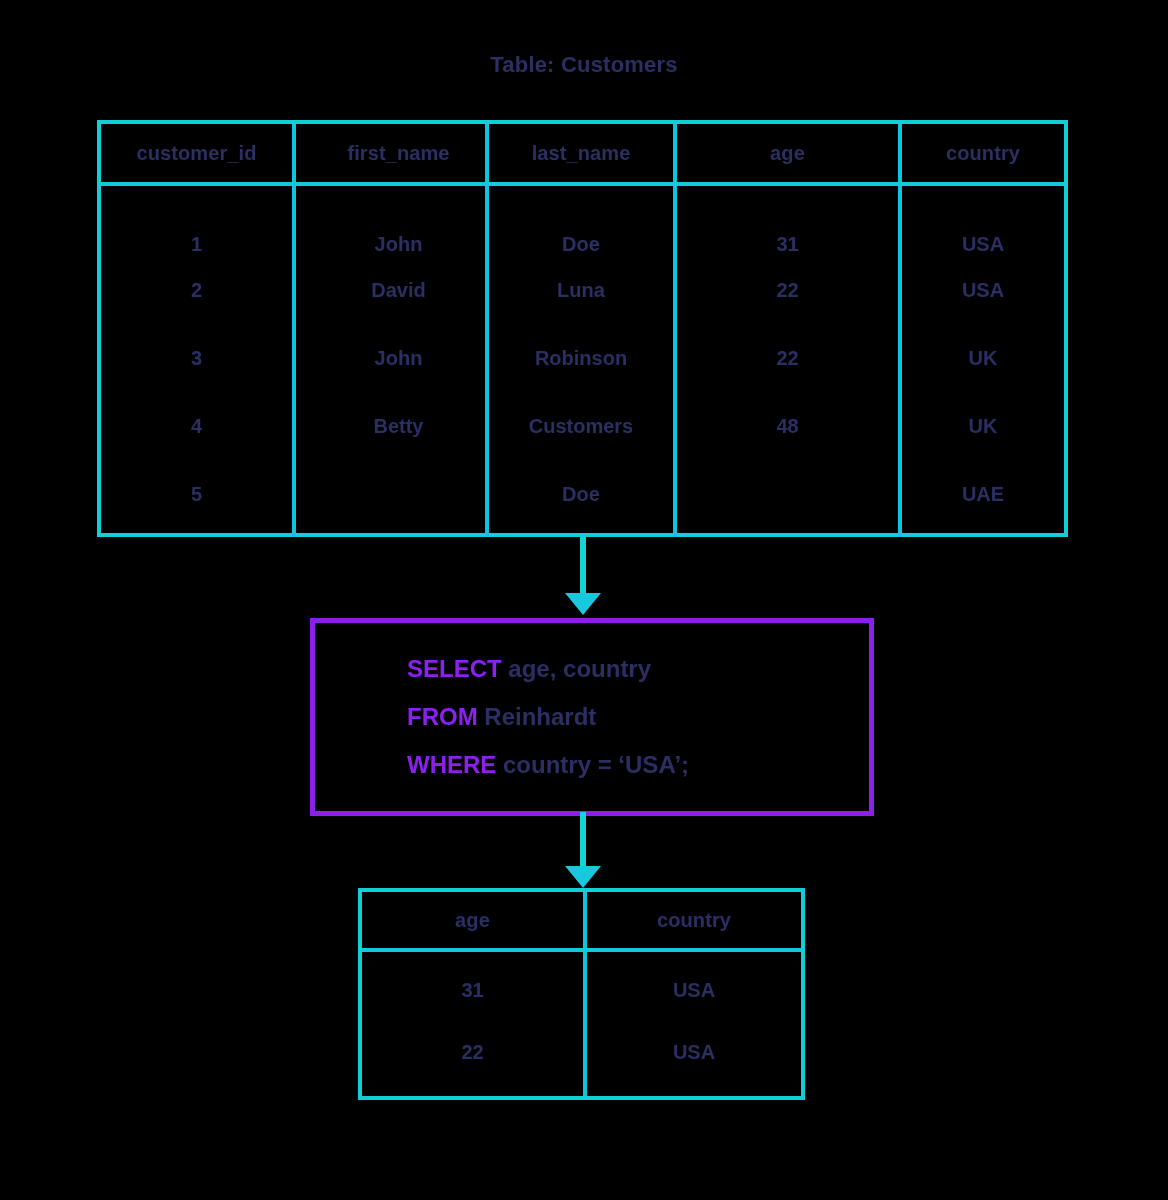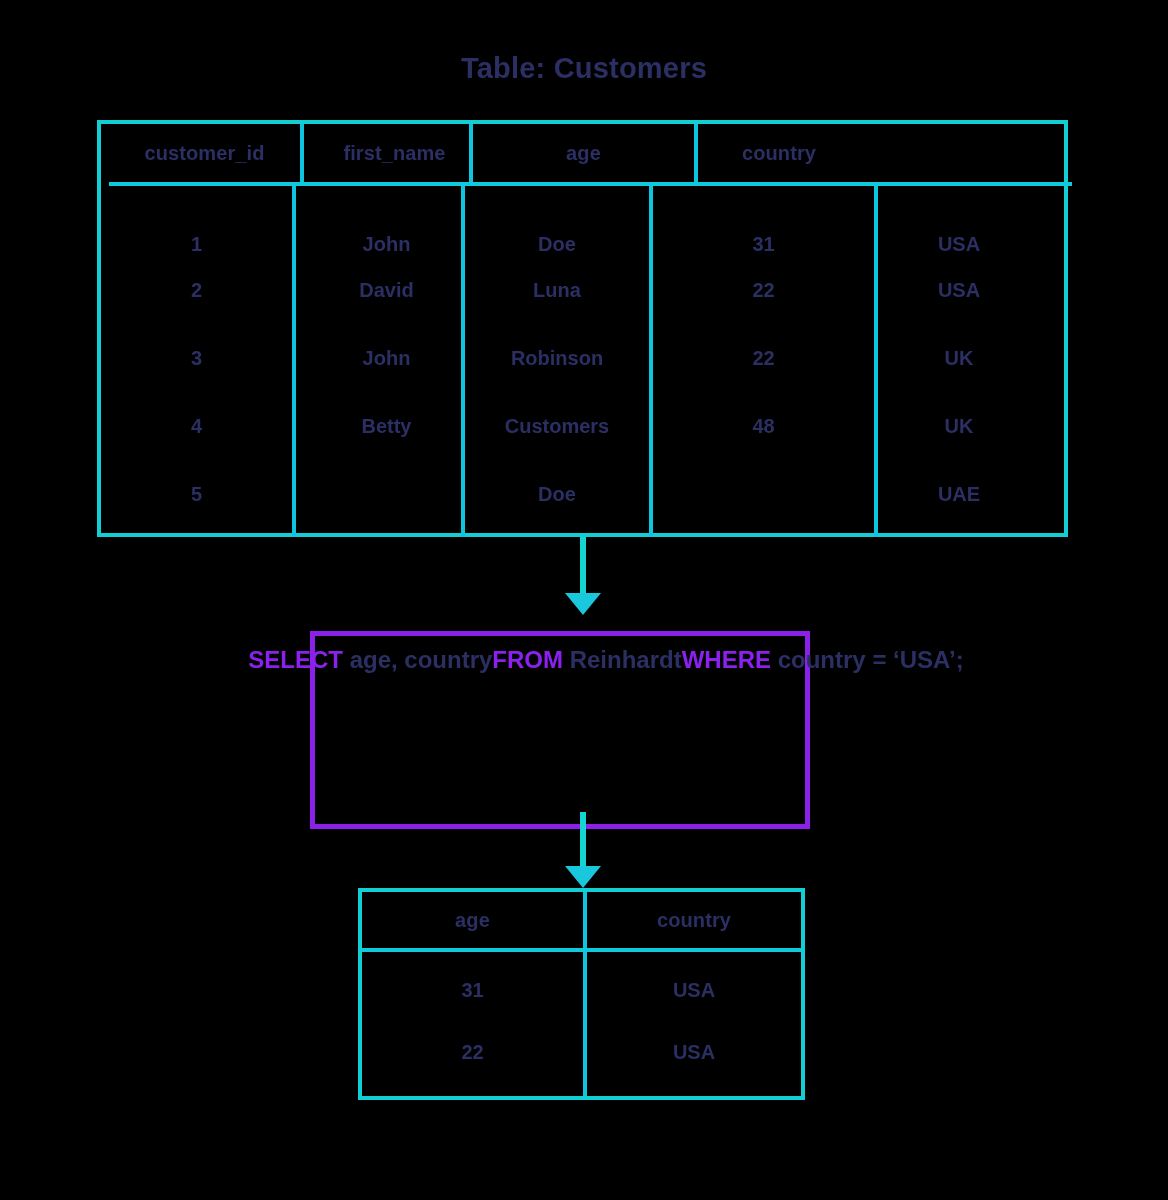--- a/index.html
+++ b/index.html
@@ -24,7 +24,7 @@
     top: 52px;
     width: 1168px;
     text-align: center;
-    font-size: 29px;
+    font-size: 22px;
     font-weight: 700;
     letter-spacing: 0.2px;
     color: #2b2f63;

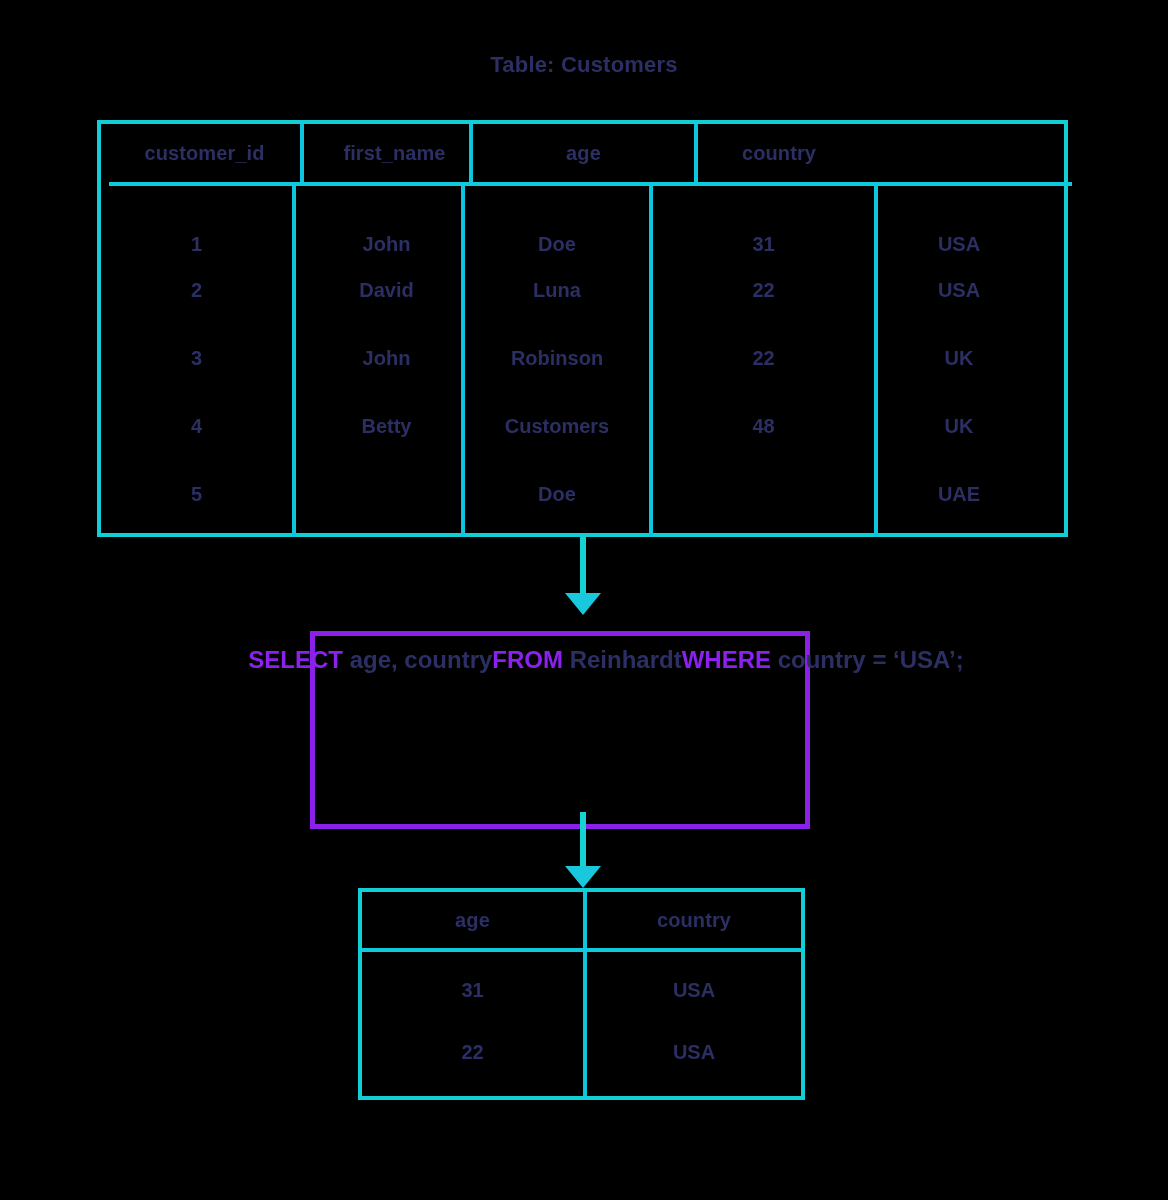--- a/index.html
+++ b/index.html
@@ -41,7 +41,7 @@
   }
   #source-header-row {
     position: absolute;
-    left: 8px; top: 0;
+    left: 0; top: 0;
     width: 100%;
     height: 62px;
     border-bottom: 4px solid #0fc9dc;

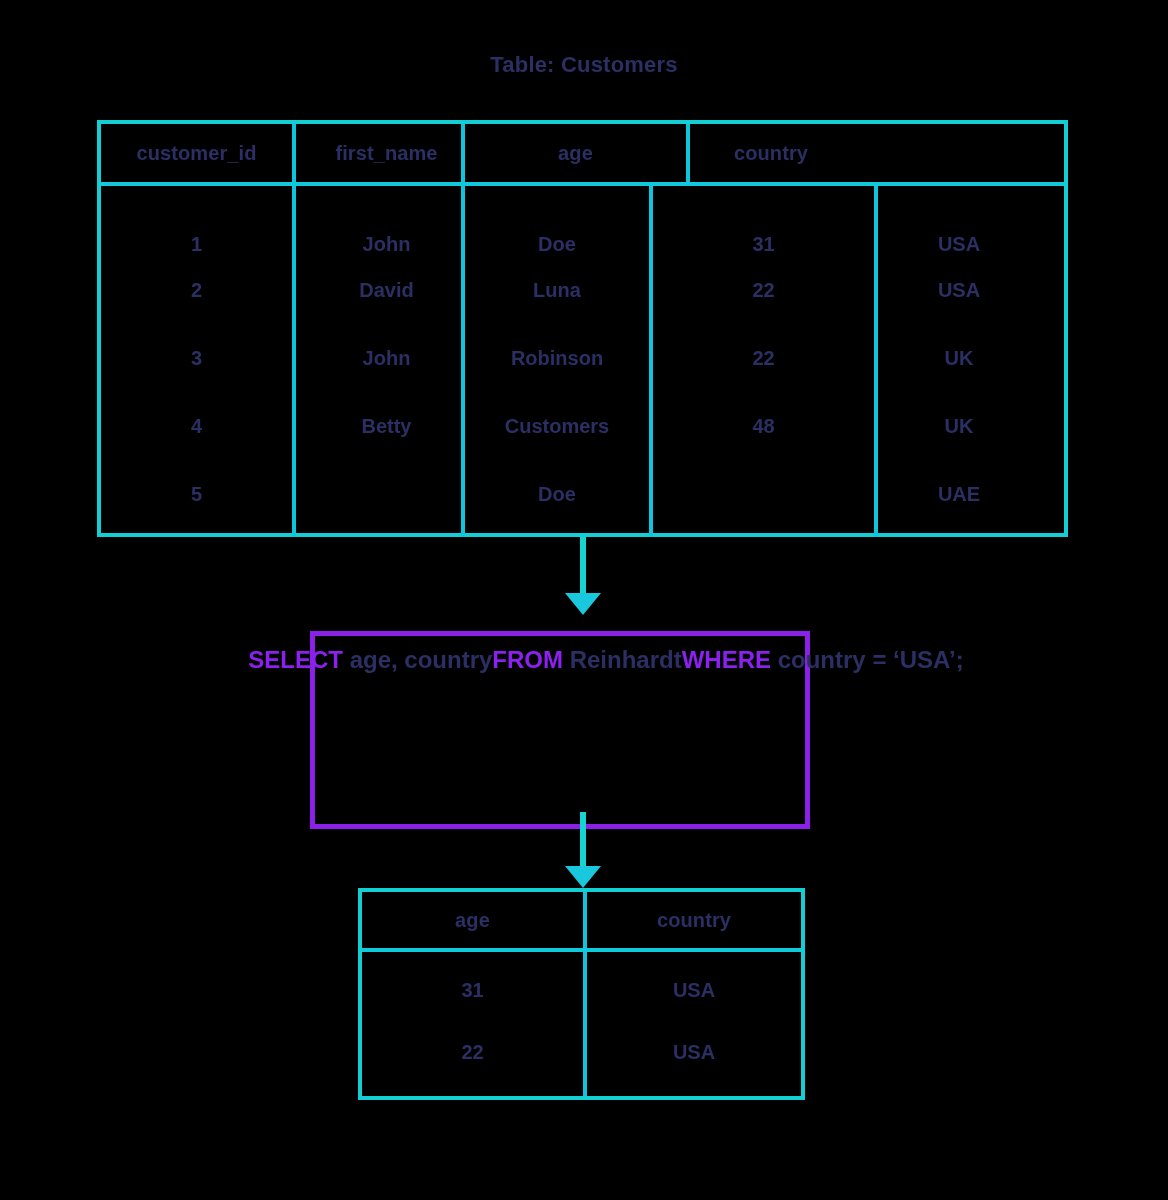--- a/index.html
+++ b/index.html
@@ -61,7 +61,7 @@
     flex-direction: column;
   }
   .src-col.c0 { width: 191px; }
-  .src-col.c1 { width: 169px; padding-left: 16px; }
+  .src-col.c1 { width: 193px; padding-left: 16px; }
   .src-col.c2 { width: 188px; }
   .src-col.c3 { width: 225px; }
   .src-col.c4 { width: 166px; }

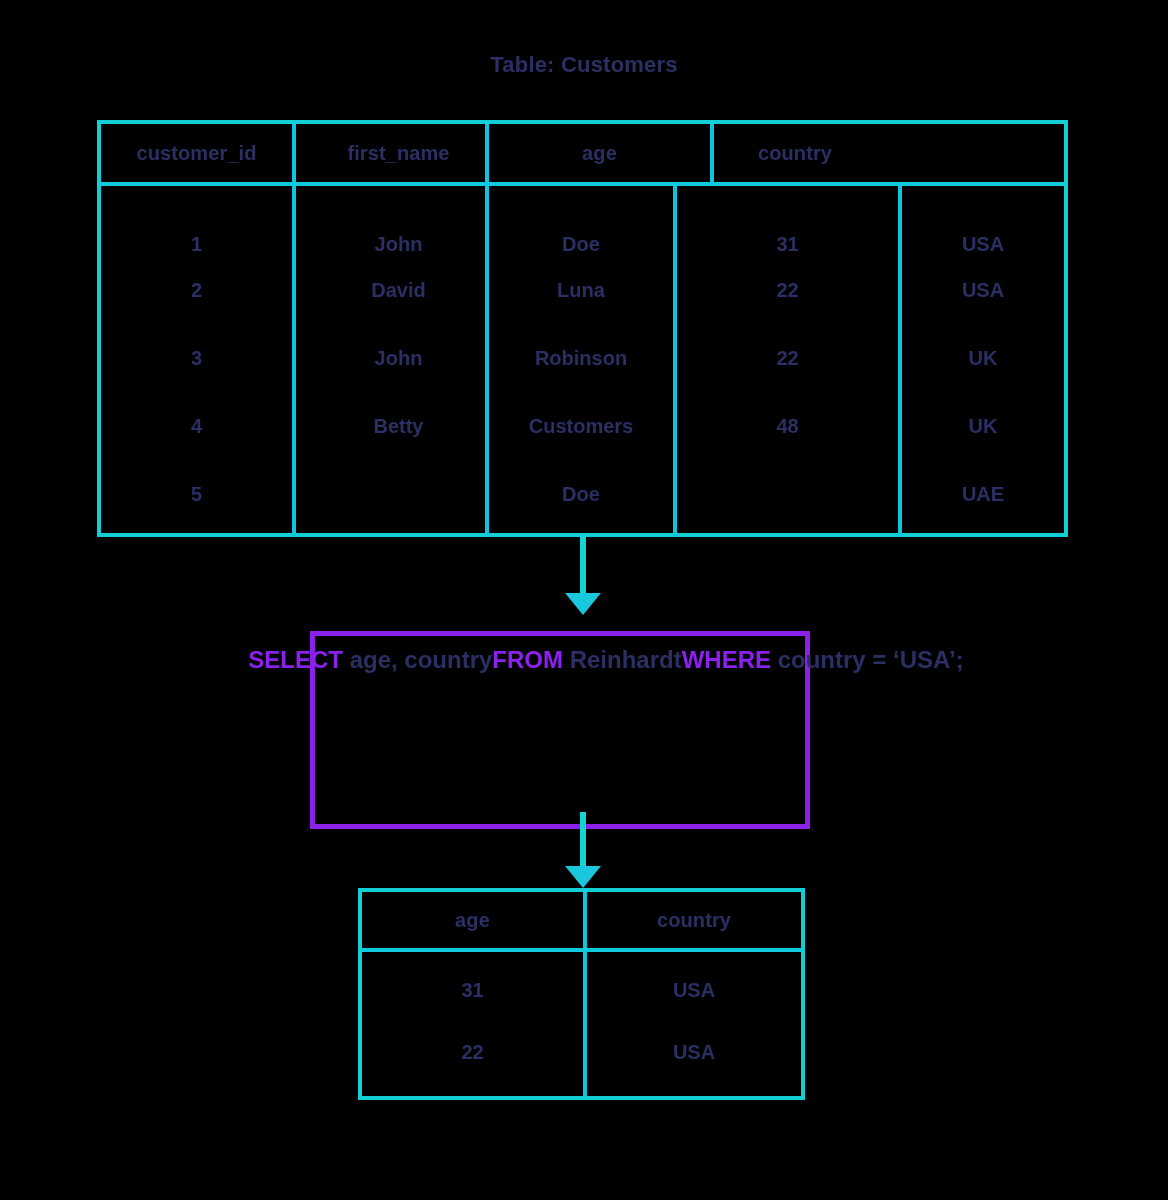--- a/index.html
+++ b/index.html
@@ -203,6 +203,9 @@
       <div class="src-col c1 div">
         <div class="head-cell">first_name</div>
       </div>
+      <div class="src-col c2 div">
+        <div class="head-cell">last_name</div>
+      </div>
       <div class="src-col c3 div">
         <div class="head-cell">age</div>
       </div>

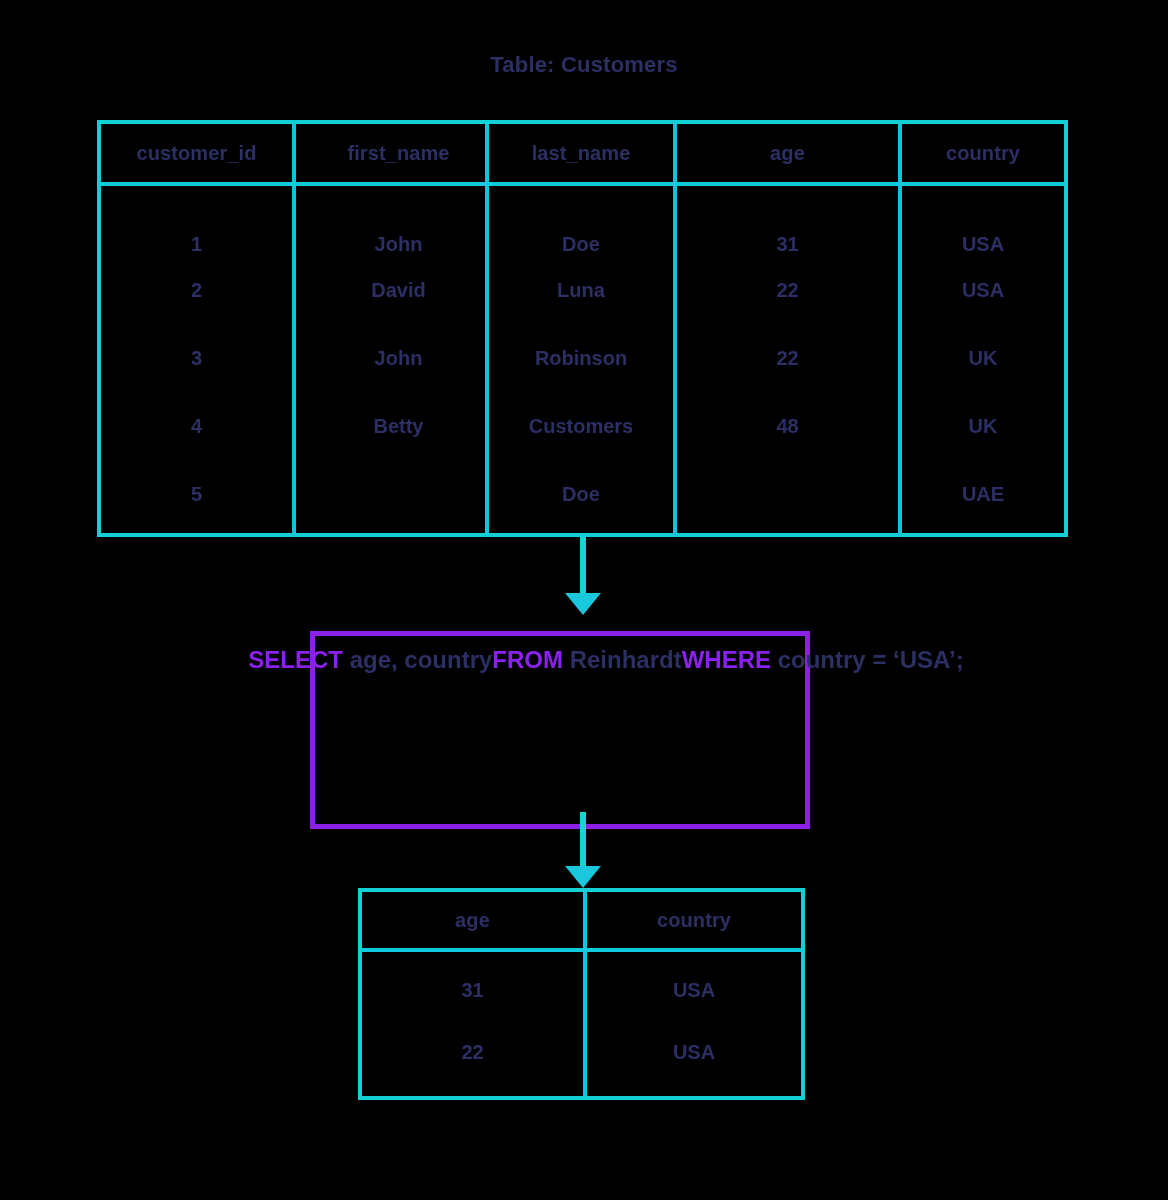--- a/index.html
+++ b/index.html
@@ -121,12 +121,12 @@
   #query-box {
     position: absolute;
     left: 310px;
-    top: 631px;
-    width: 500px;
+    top: 618px;
+    width: 564px;
     height: 198px;
     border: 5px solid #8b20e8;
     display: flex;
-    flex-direction: row;
+    flex-direction: column;
     justify-content: center;
     padding-left: 92px;
   }

